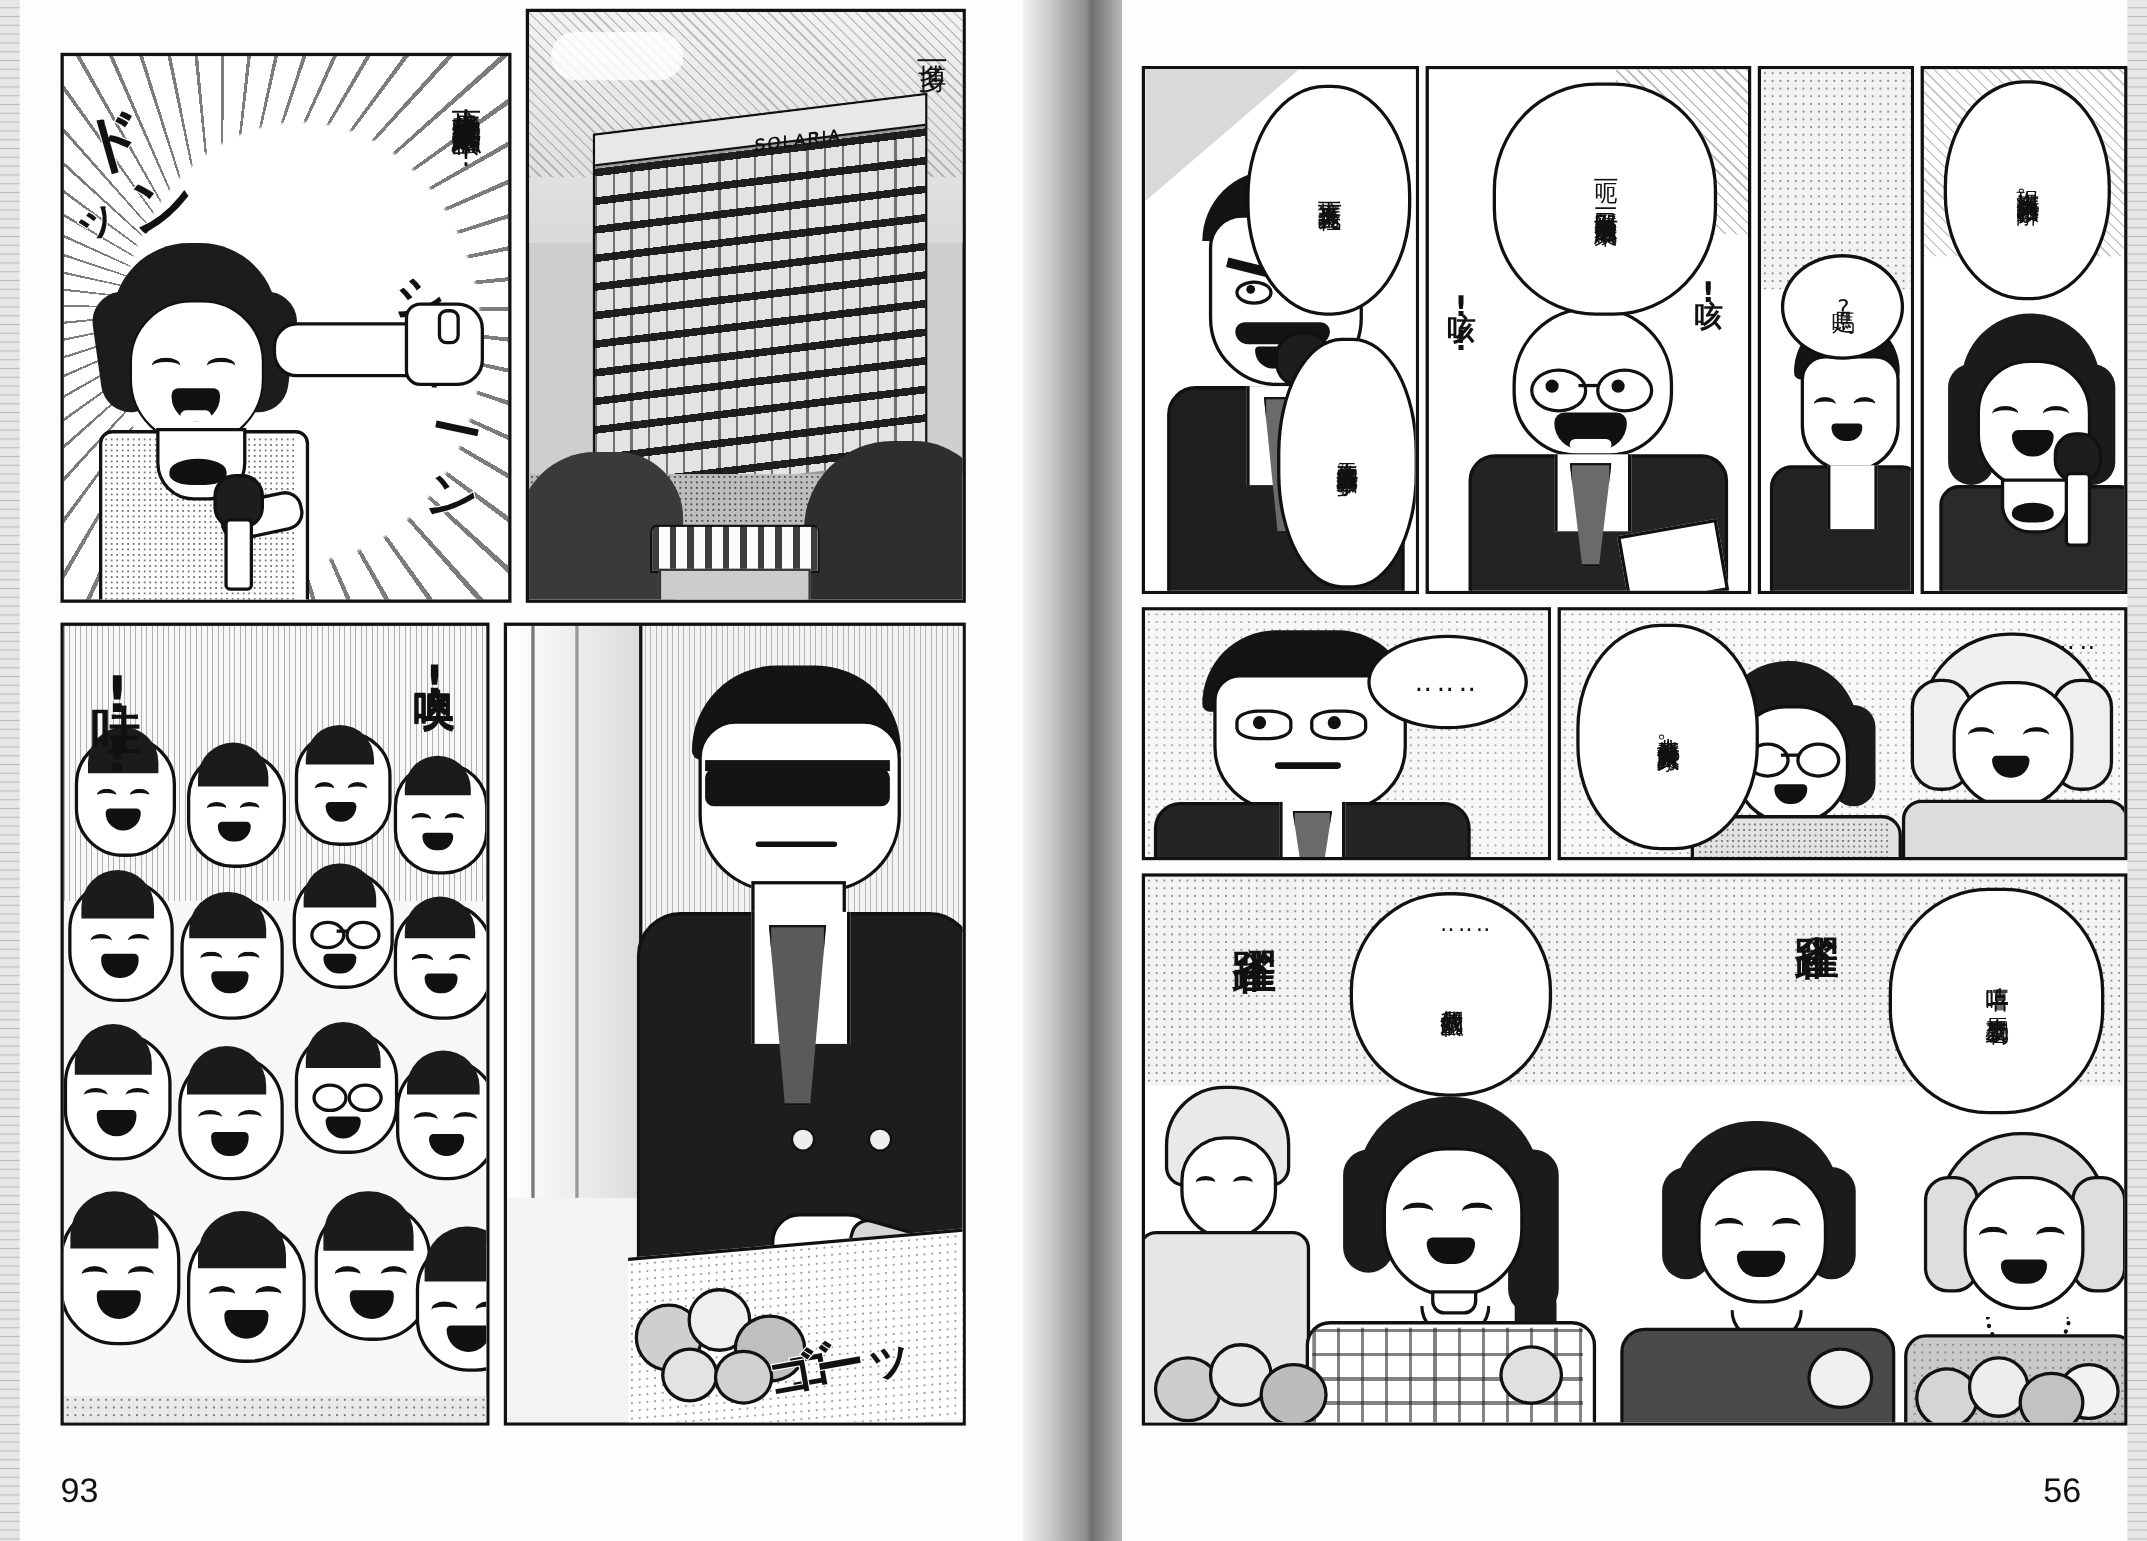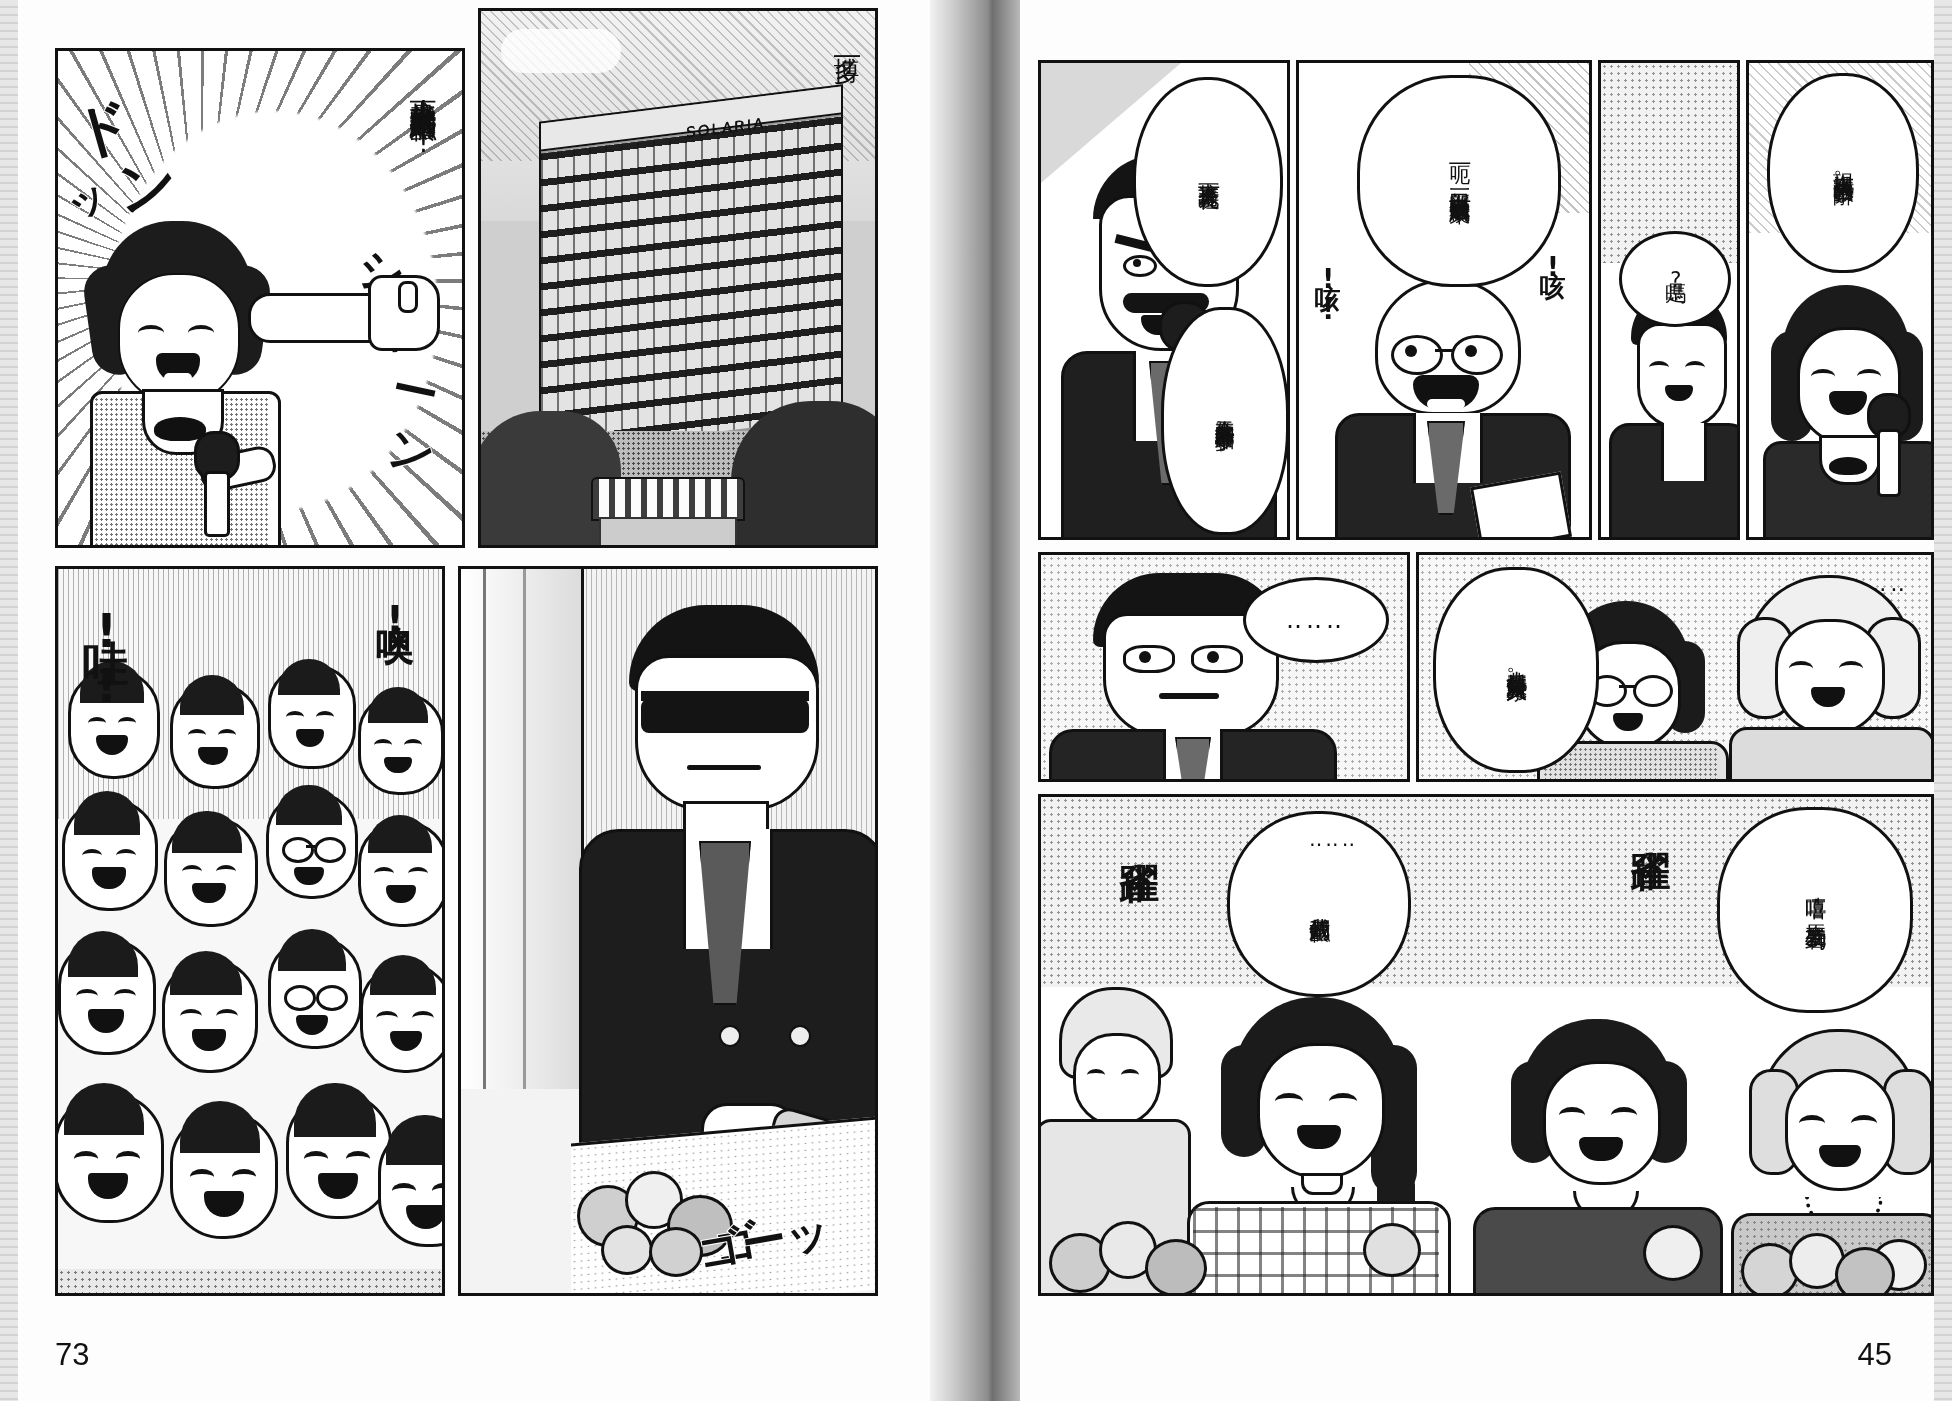--- a/index.html
+++ b/index.html
@@ -287,7 +287,7 @@
       <div class="sfx" style="right:44px;bottom:22px;font-size:44px;transform:rotate(-10deg);">ゴーッ</div>
     </div>
 
-    <div class="pgnum pgnum-left">73</div>
+    <div class="pgnum pgnum-left">93</div>
   </div>
 
   <div class="gutter"></div>

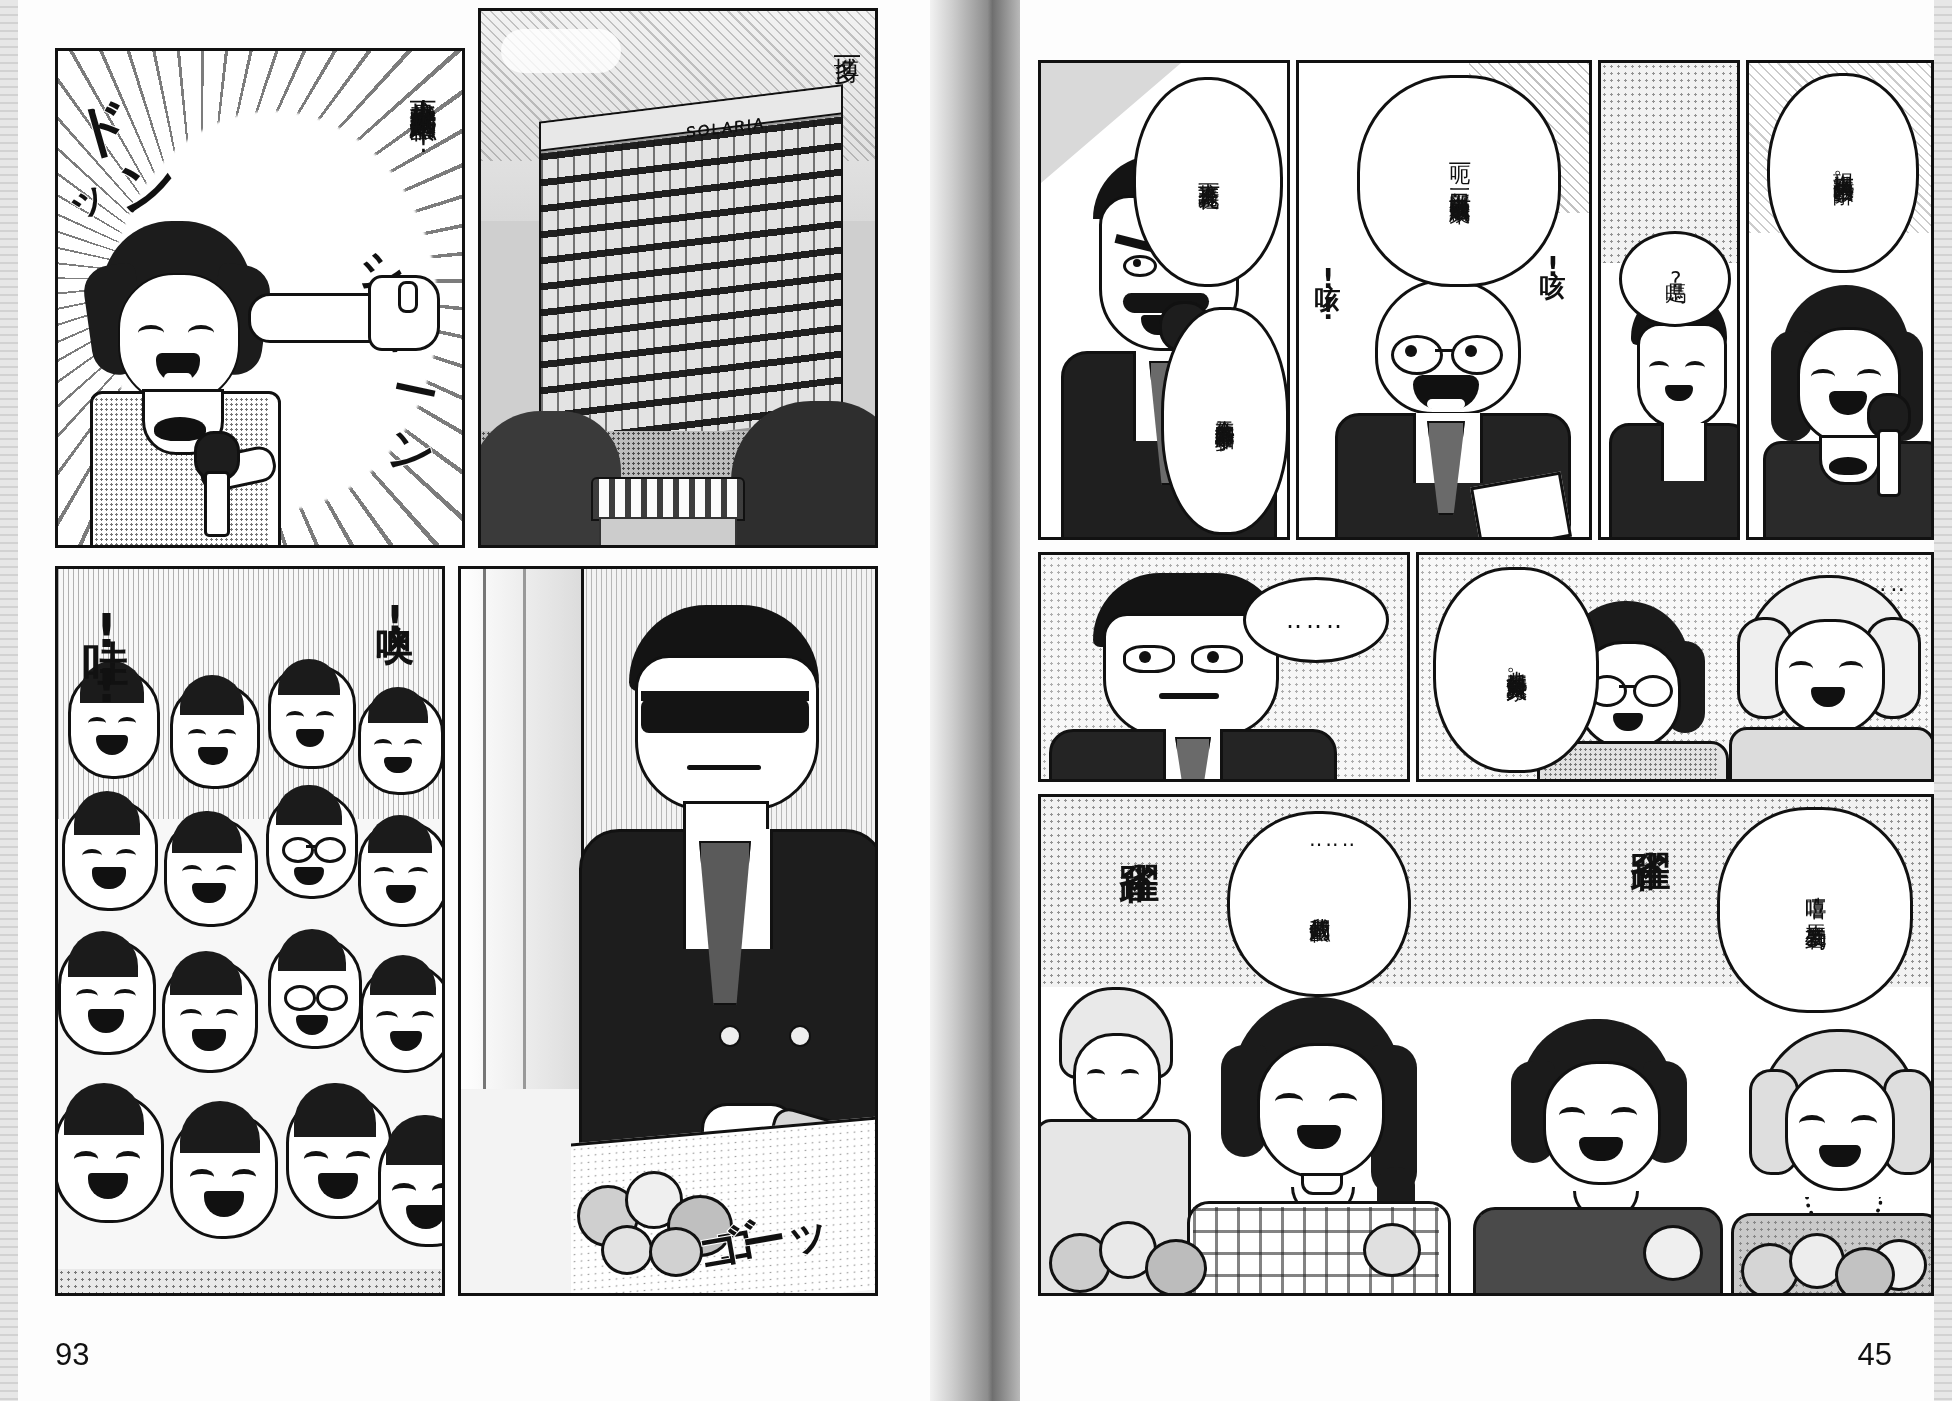--- a/index.html
+++ b/index.html
@@ -552,7 +552,7 @@
       </div>
     </div>
 
-    <div class="pgnum pgnum-right">45</div>
+    <div class="pgnum pgnum-right">56</div>
   </div>
 
 </div>

